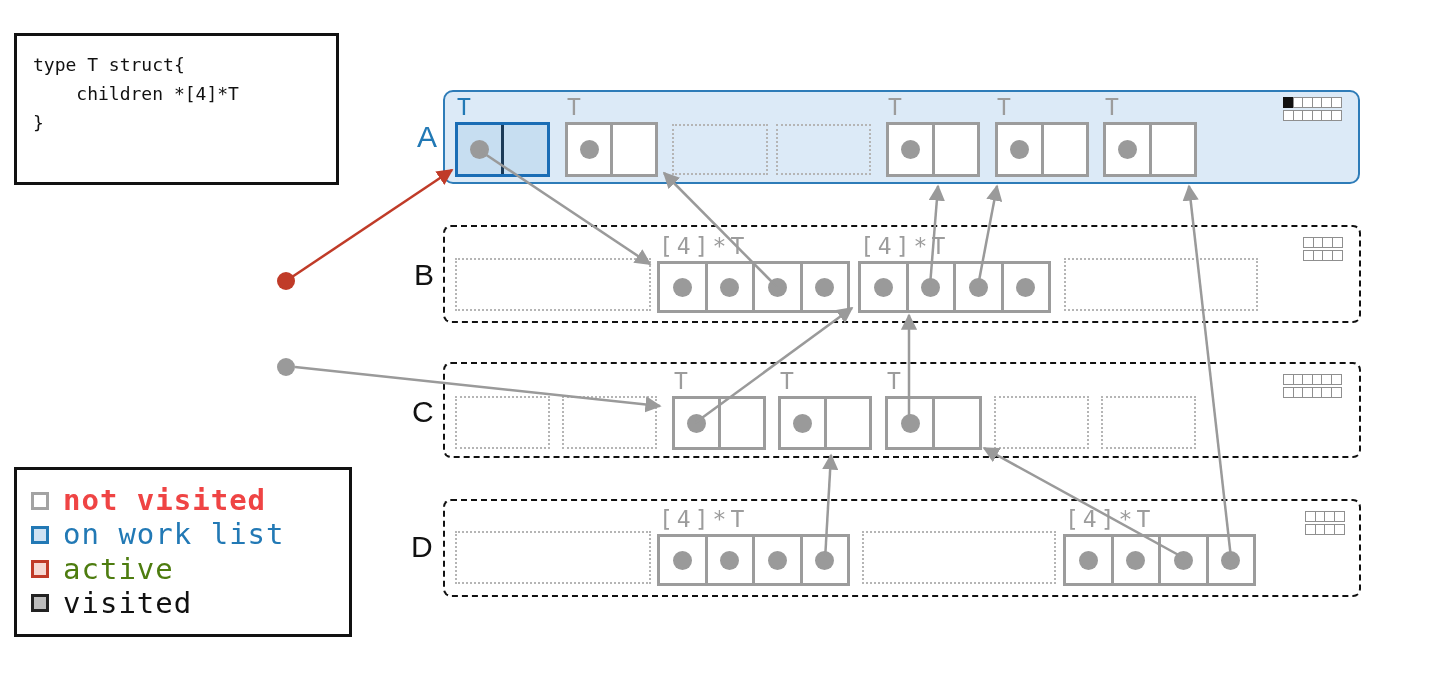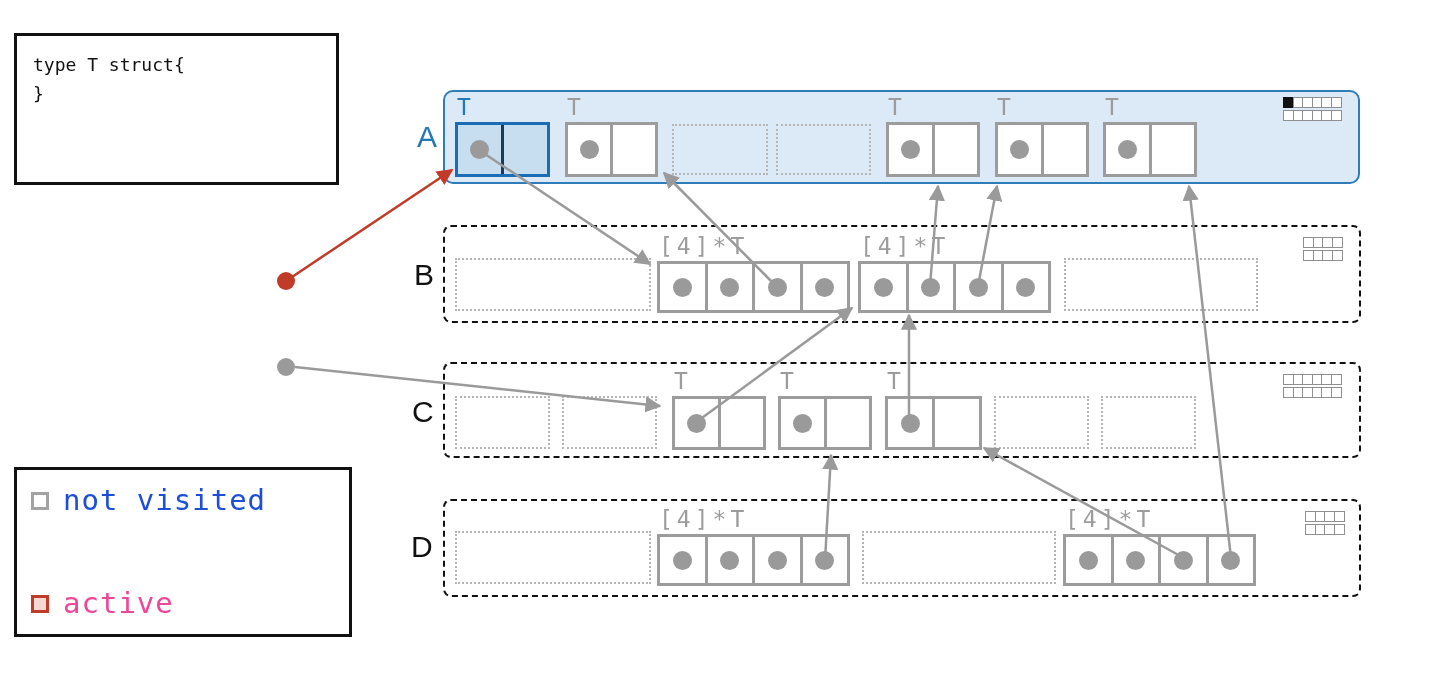--- a/index.html
+++ b/index.html
@@ -43,6 +43,7 @@
 
   <div class="code-box">
     <div class="code-line">type T struct{</div>
+    <div class="code-line">    children *[4]*T</div>
     <div class="code-line">}</div>
   </div>
 

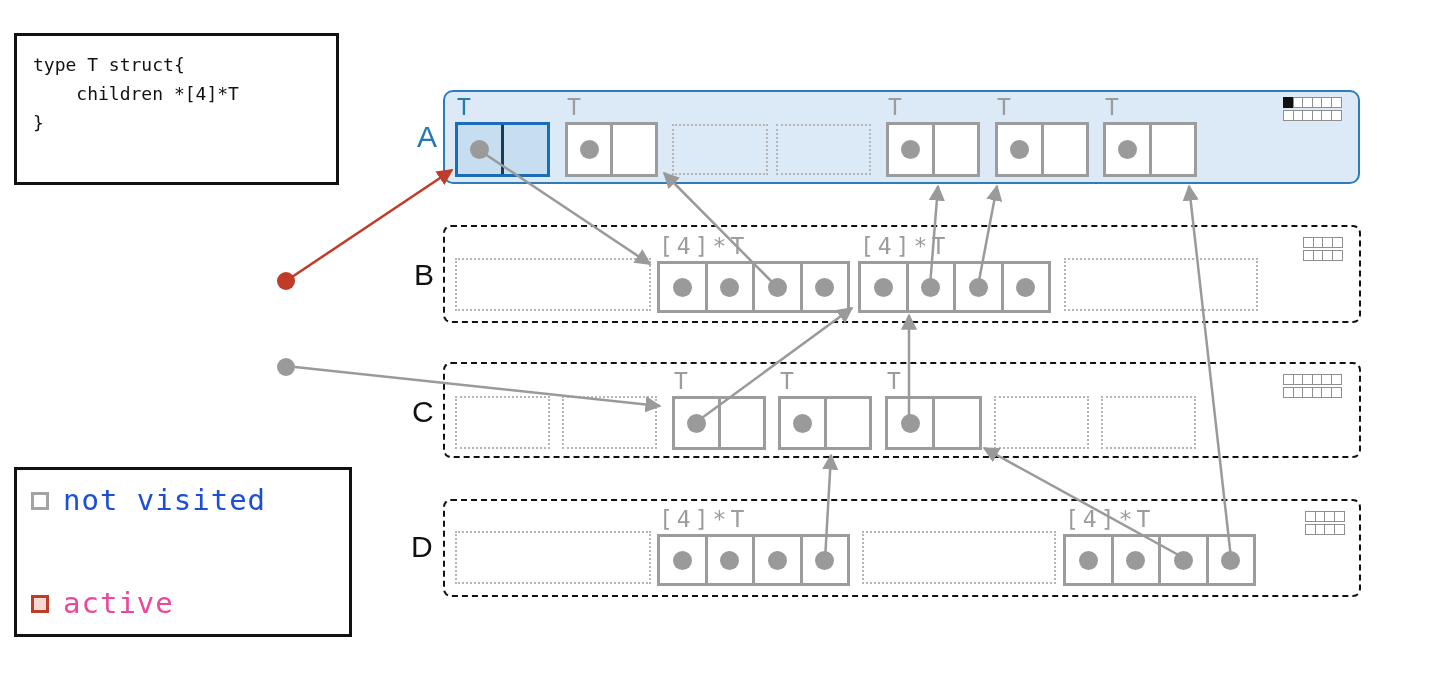--- a/index.html
+++ b/index.html
@@ -51,7 +51,7 @@
   <div class="legend">
     <div class="legend-row">
       <span class="swatch" style="border-color: rgb(163, 163, 163); background: rgb(255, 255, 255);"></span>
-      <span class="legend-label" style="color: #1d4ed8;">not visited</span>
+      <span class="legend-label" style="color: #ef4444; font-weight: bold;">not visited</span>
     </div>
     <div class="legend-row">
       <span class="swatch" style="border-color: rgb(192, 59, 40); background: rgb(246, 217, 211);"></span>

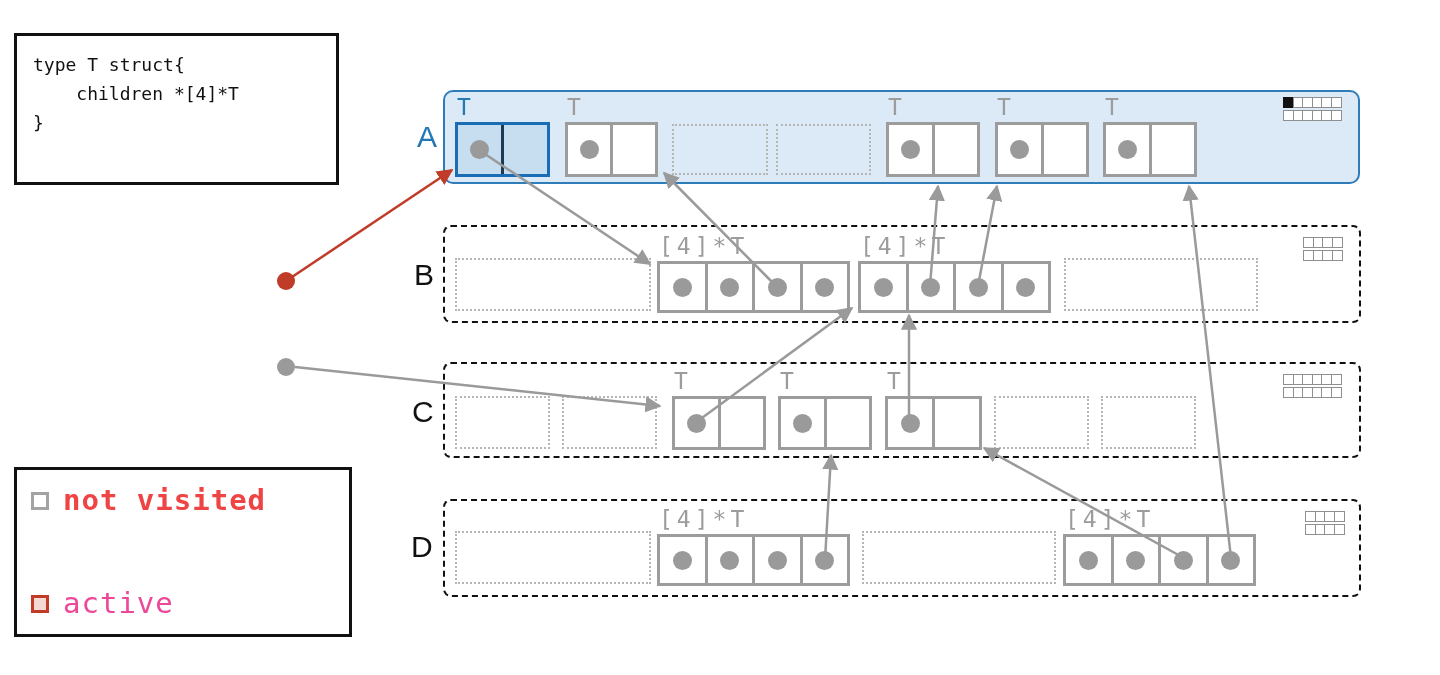--- a/index.html
+++ b/index.html
@@ -52,6 +52,10 @@
     <div class="legend-row">
       <span class="swatch" style="border-color: rgb(163, 163, 163); background: rgb(255, 255, 255);"></span>
       <span class="legend-label" style="color: #ef4444; font-weight: bold;">not visited</span>
+    </div>
+    <div class="legend-row">
+      <span class="swatch" style="border-color: rgb(34, 121, 181); background: rgb(207, 226, 243);"></span>
+      <span class="legend-label" style="color: rgb(34, 121, 181);">on work list</span>
     </div>
     <div class="legend-row">
       <span class="swatch" style="border-color: rgb(192, 59, 40); background: rgb(246, 217, 211);"></span>

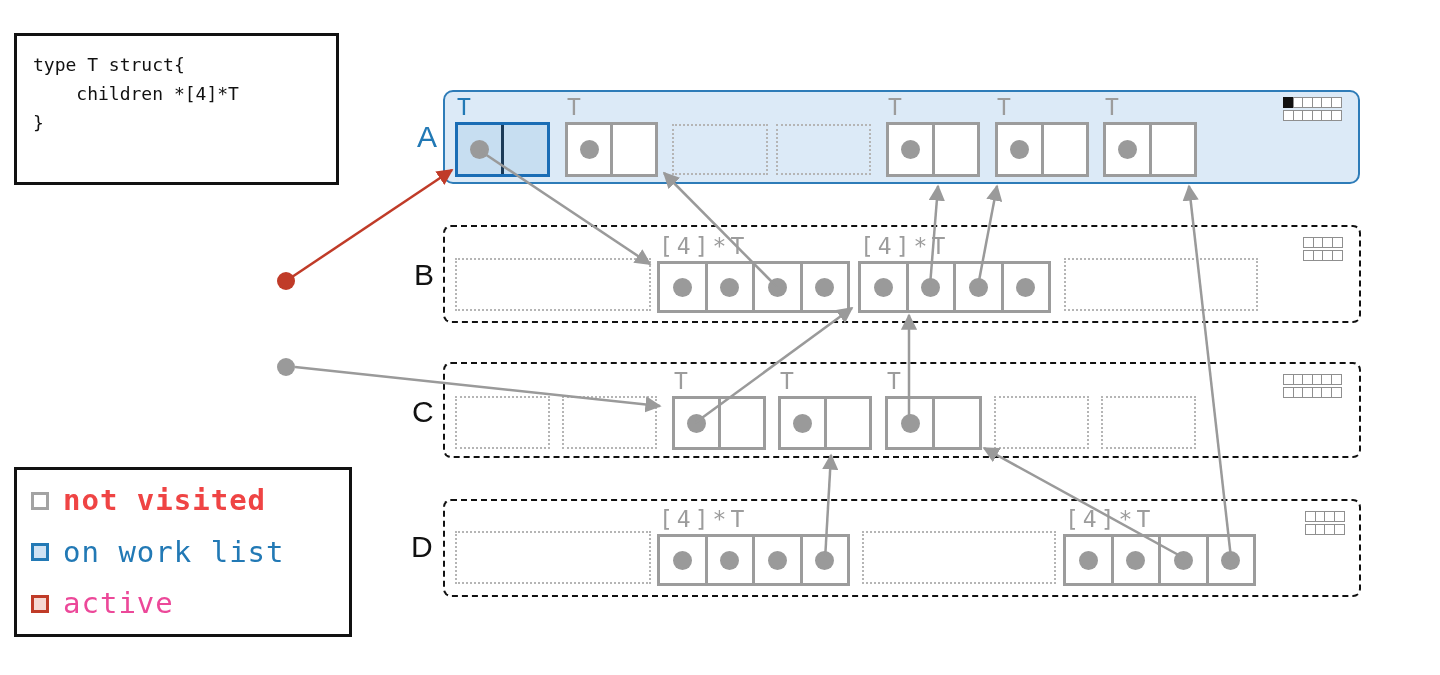--- a/index.html
+++ b/index.html
@@ -59,7 +59,7 @@
     </div>
     <div class="legend-row">
       <span class="swatch" style="border-color: rgb(192, 59, 40); background: rgb(246, 217, 211);"></span>
-      <span class="legend-label" style="color: #ec4899;">active</span>
+      <span class="legend-label" style="color: #4d7c0f;">active</span>
     </div>
   </div>
 

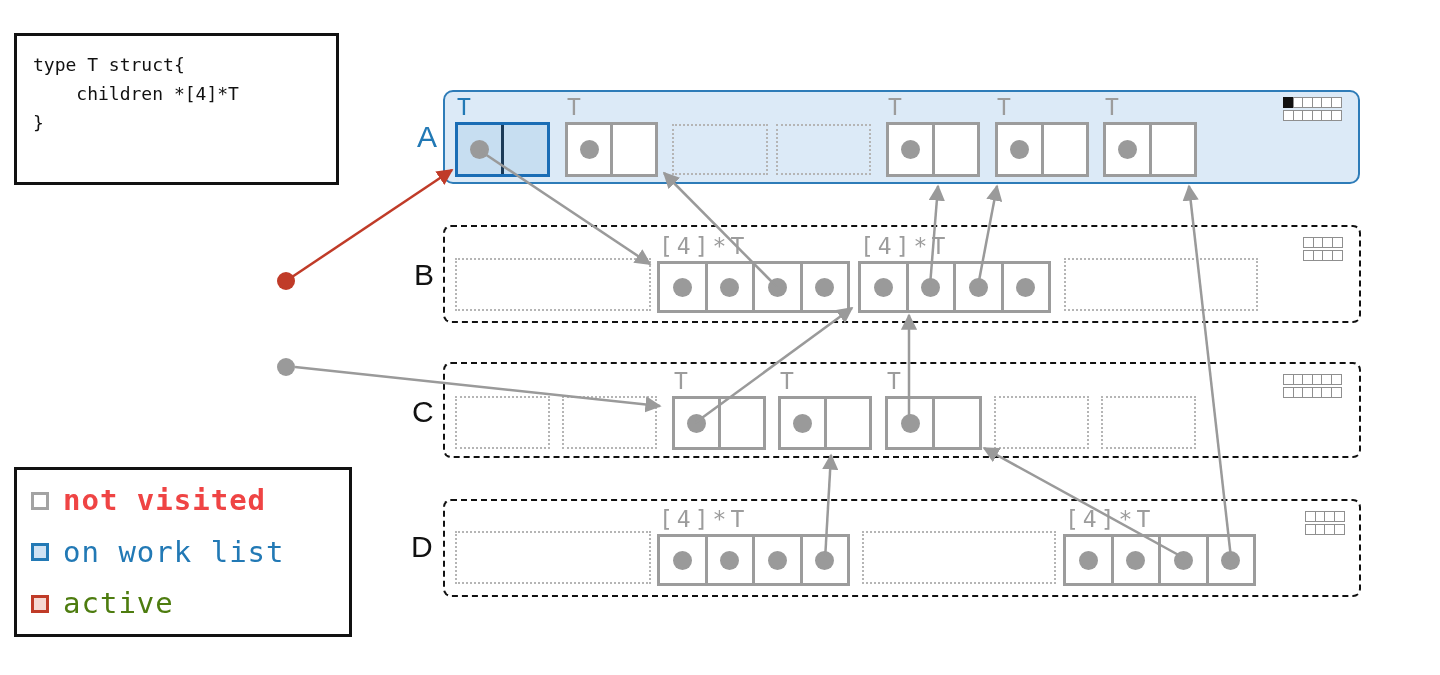--- a/index.html
+++ b/index.html
@@ -60,6 +60,10 @@
     <div class="legend-row">
       <span class="swatch" style="border-color: rgb(192, 59, 40); background: rgb(246, 217, 211);"></span>
       <span class="legend-label" style="color: #4d7c0f;">active</span>
+    </div>
+    <div class="legend-row">
+      <span class="swatch" style="border-color: rgb(34, 34, 34); background: rgb(189, 189, 189);"></span>
+      <span class="legend-label" style="color: rgb(17, 17, 17);">visited</span>
     </div>
   </div>
 

